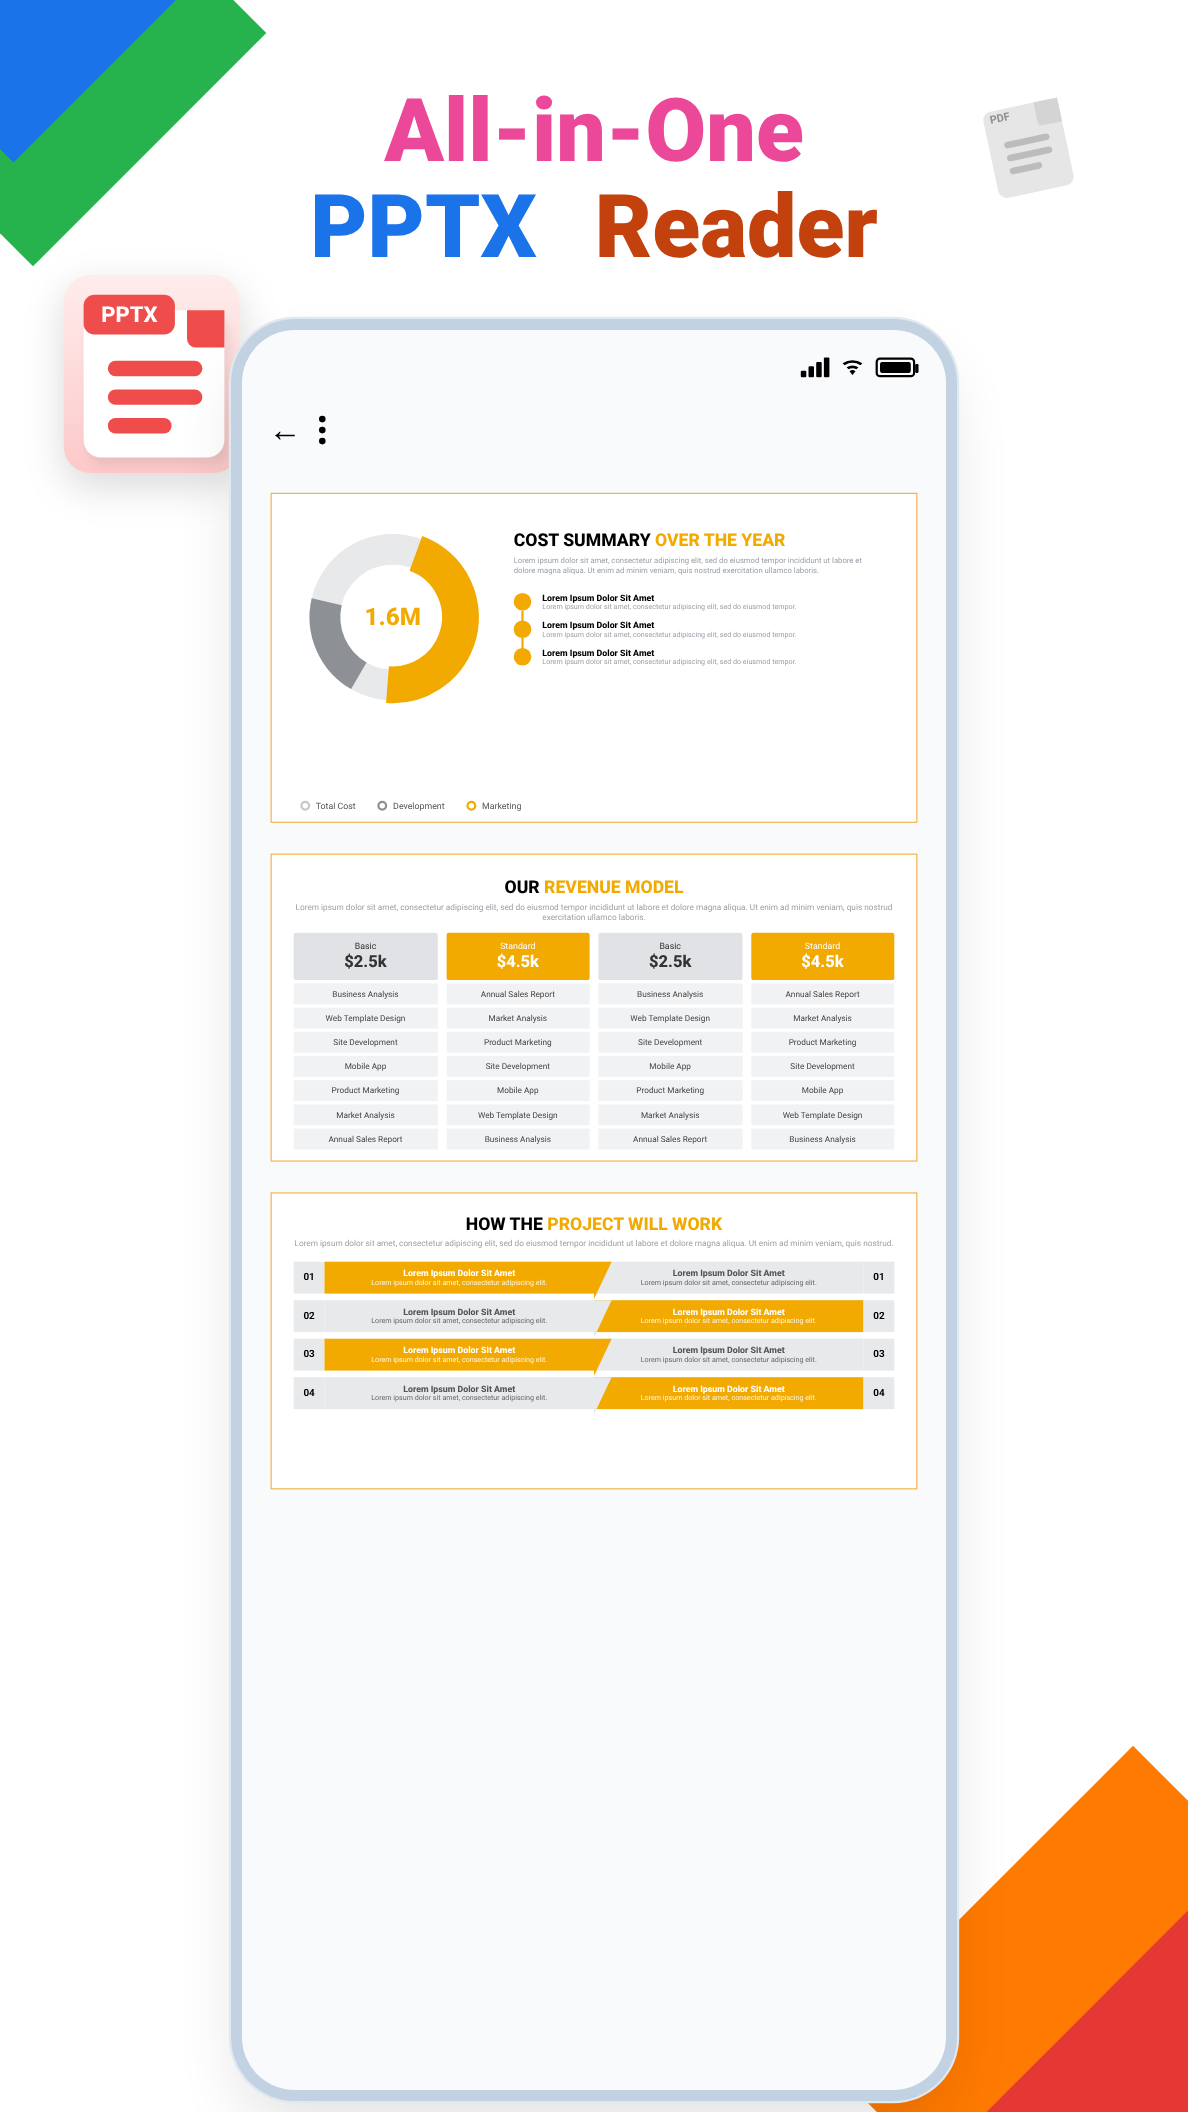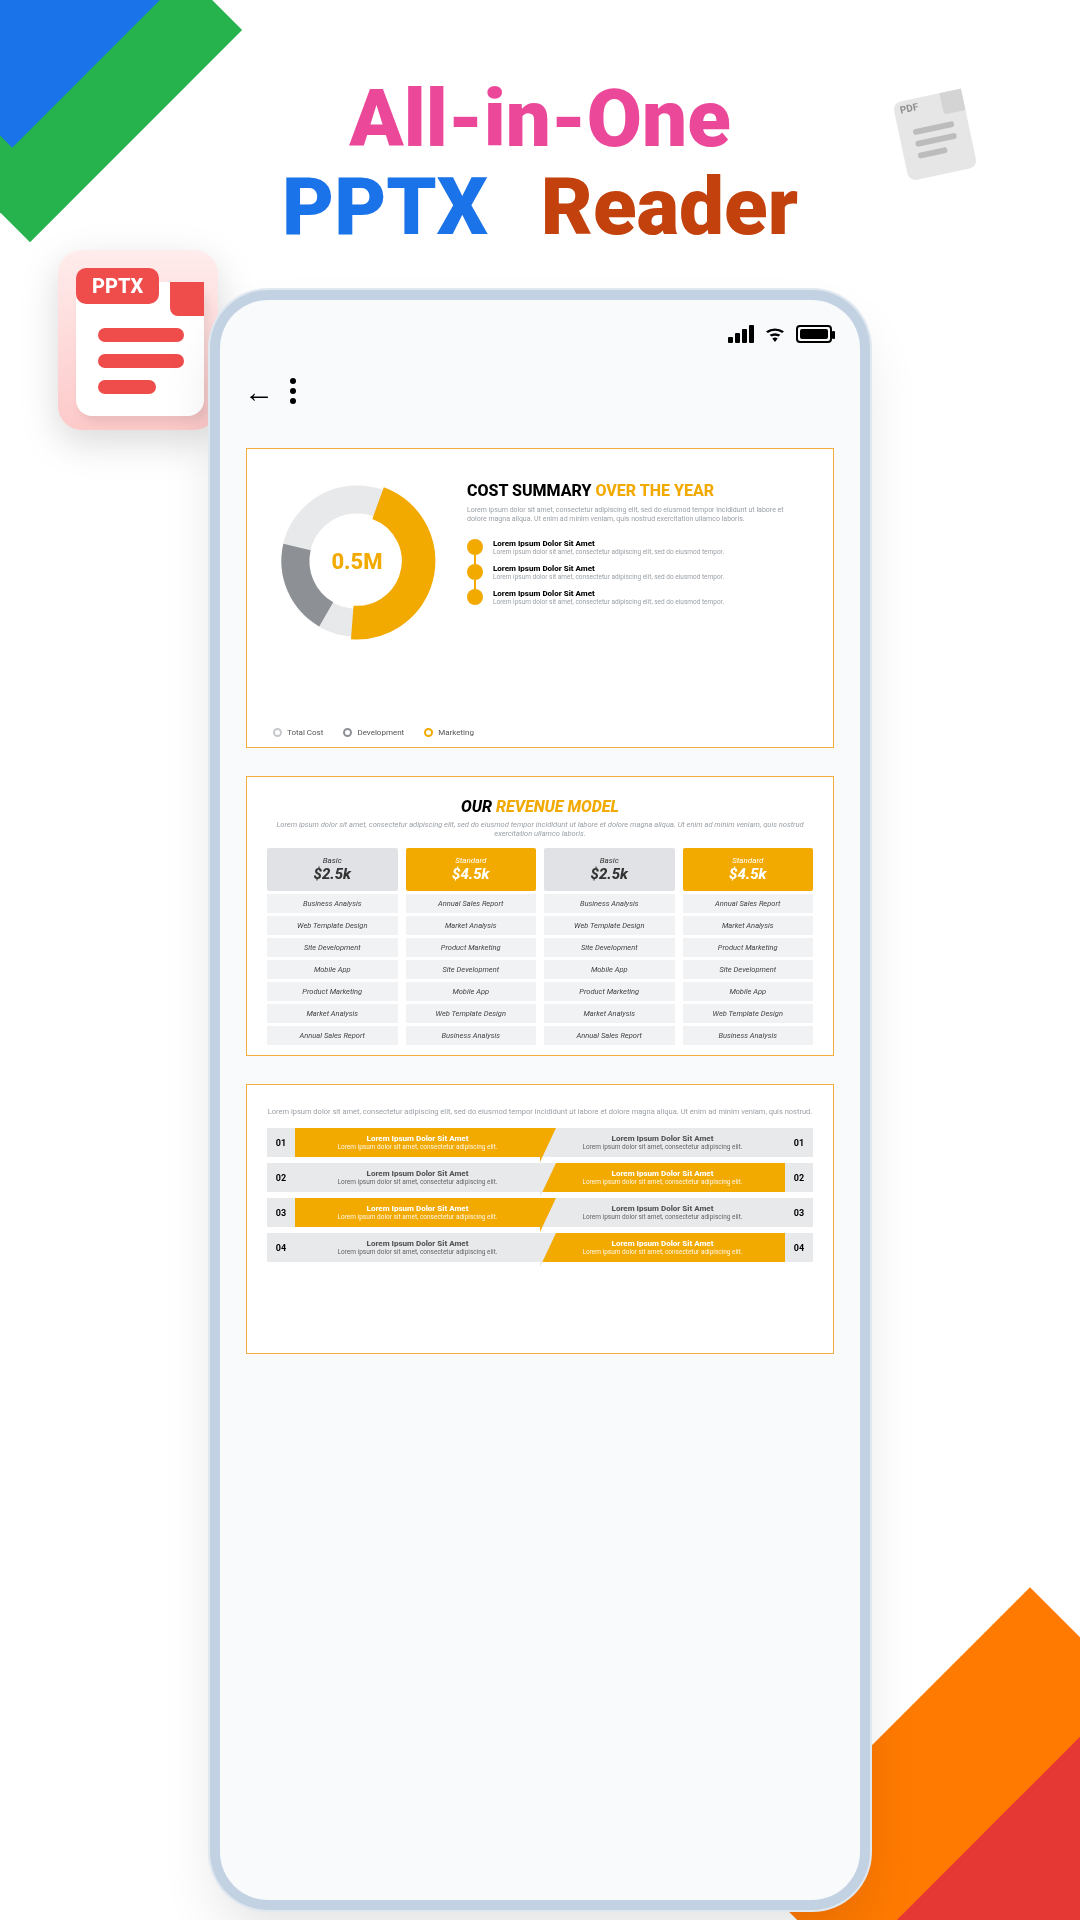--- a/index.html
+++ b/index.html
@@ -300,7 +300,7 @@
             <circle cx="60" cy="60" r="44" fill="none" stroke="#8d9196" stroke-width="20" stroke-dasharray="276" stroke-dashoffset="220" transform="rotate(120 60 60)"></circle>
             <circle cx="60" cy="60" r="44" fill="none" stroke="#f2a900" stroke-width="24" stroke-dasharray="276" stroke-dashoffset="150" transform="rotate(-70 60 60)"></circle>
           </svg>
-          <div class="donut-center">0.5M</div>
+          <div class="donut-center">1.6M</div>
         </div>
       </div>
       <div class="s1-right">

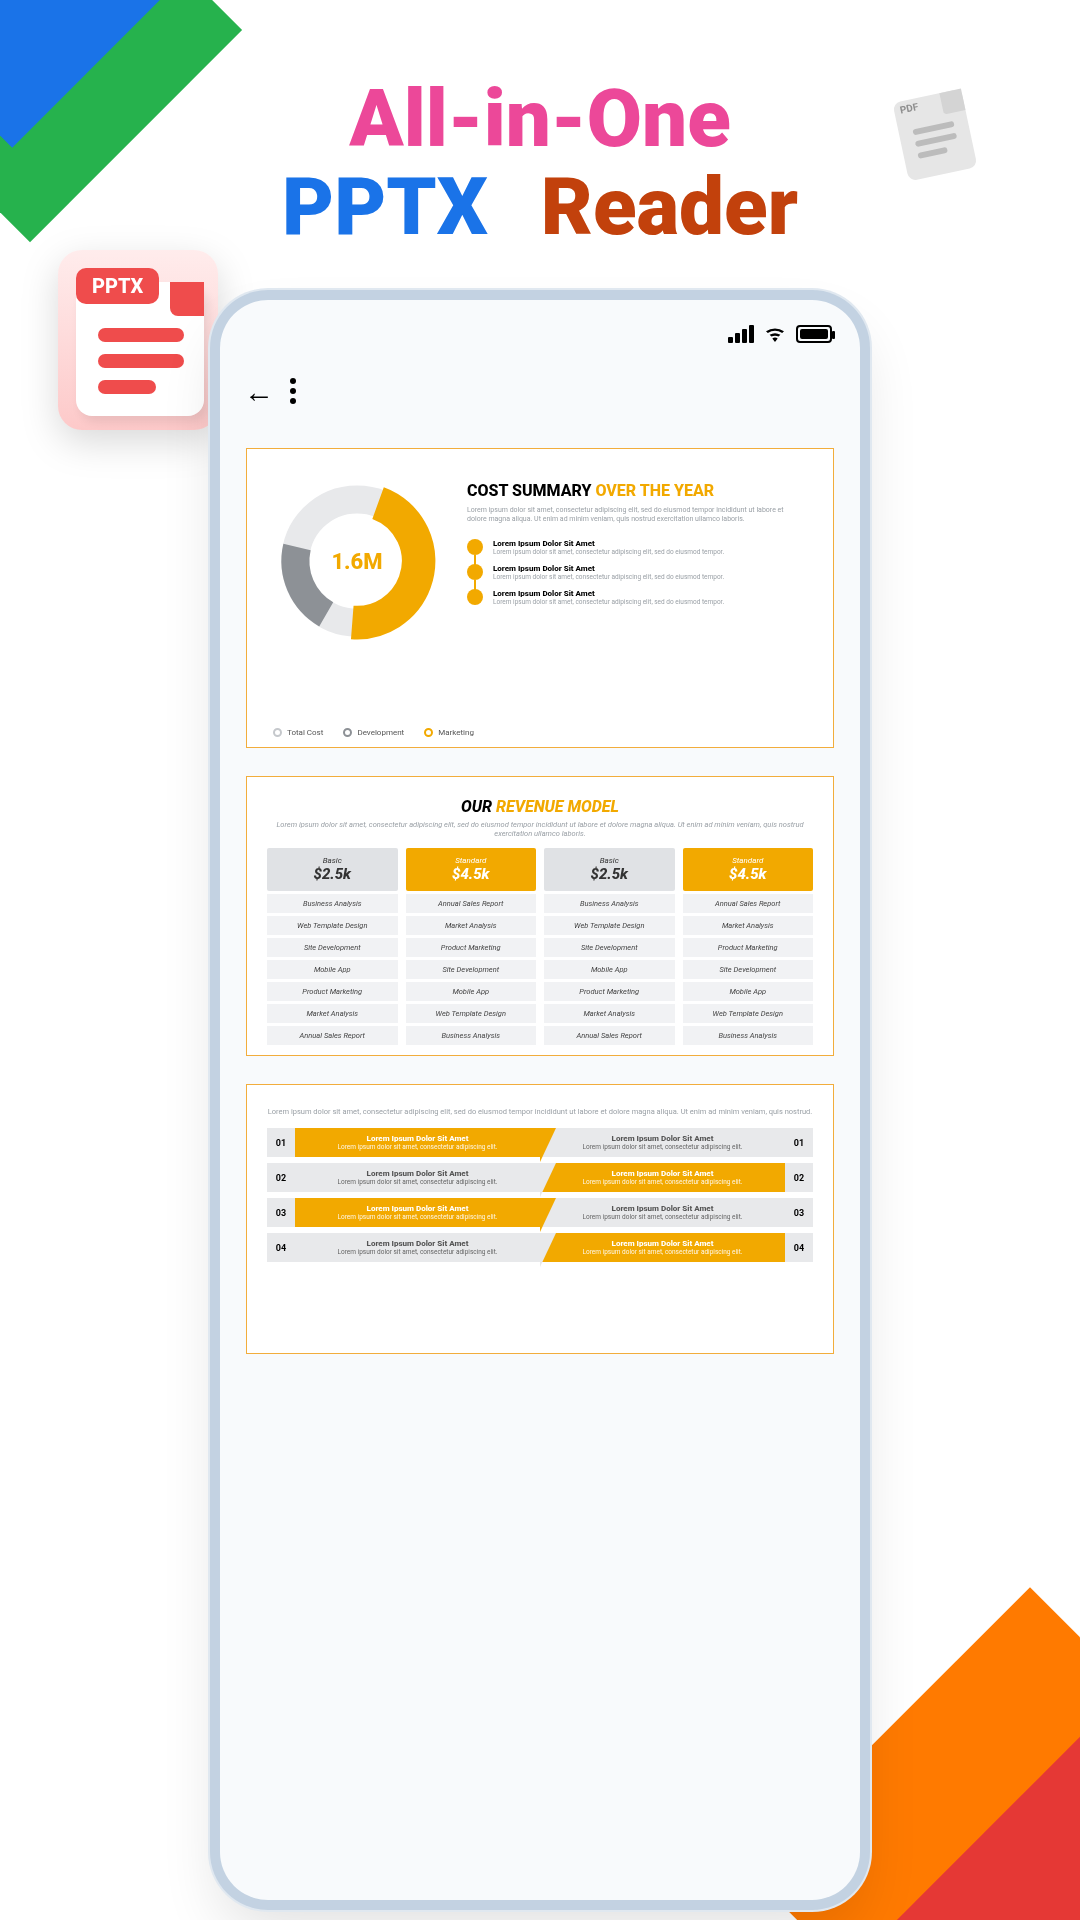--- a/index.html
+++ b/index.html
@@ -184,7 +184,7 @@
 .leg .og{ border:2px solid #f2a900;}
 
 
-.s2 { height: 280px; padding:20px 20px 17px; text-align:center;font-style:italic;}
+.s2 { height: 280px; padding:20px 20px 17px; text-align:center;}
 .s2-title { font-weight:800; font-size:16px;}
 .s2-title .or{ color:#f2a900;}
 .s2-sub { font-size:7.5px; color:#9aa0a6; margin:4px 0 10px;}

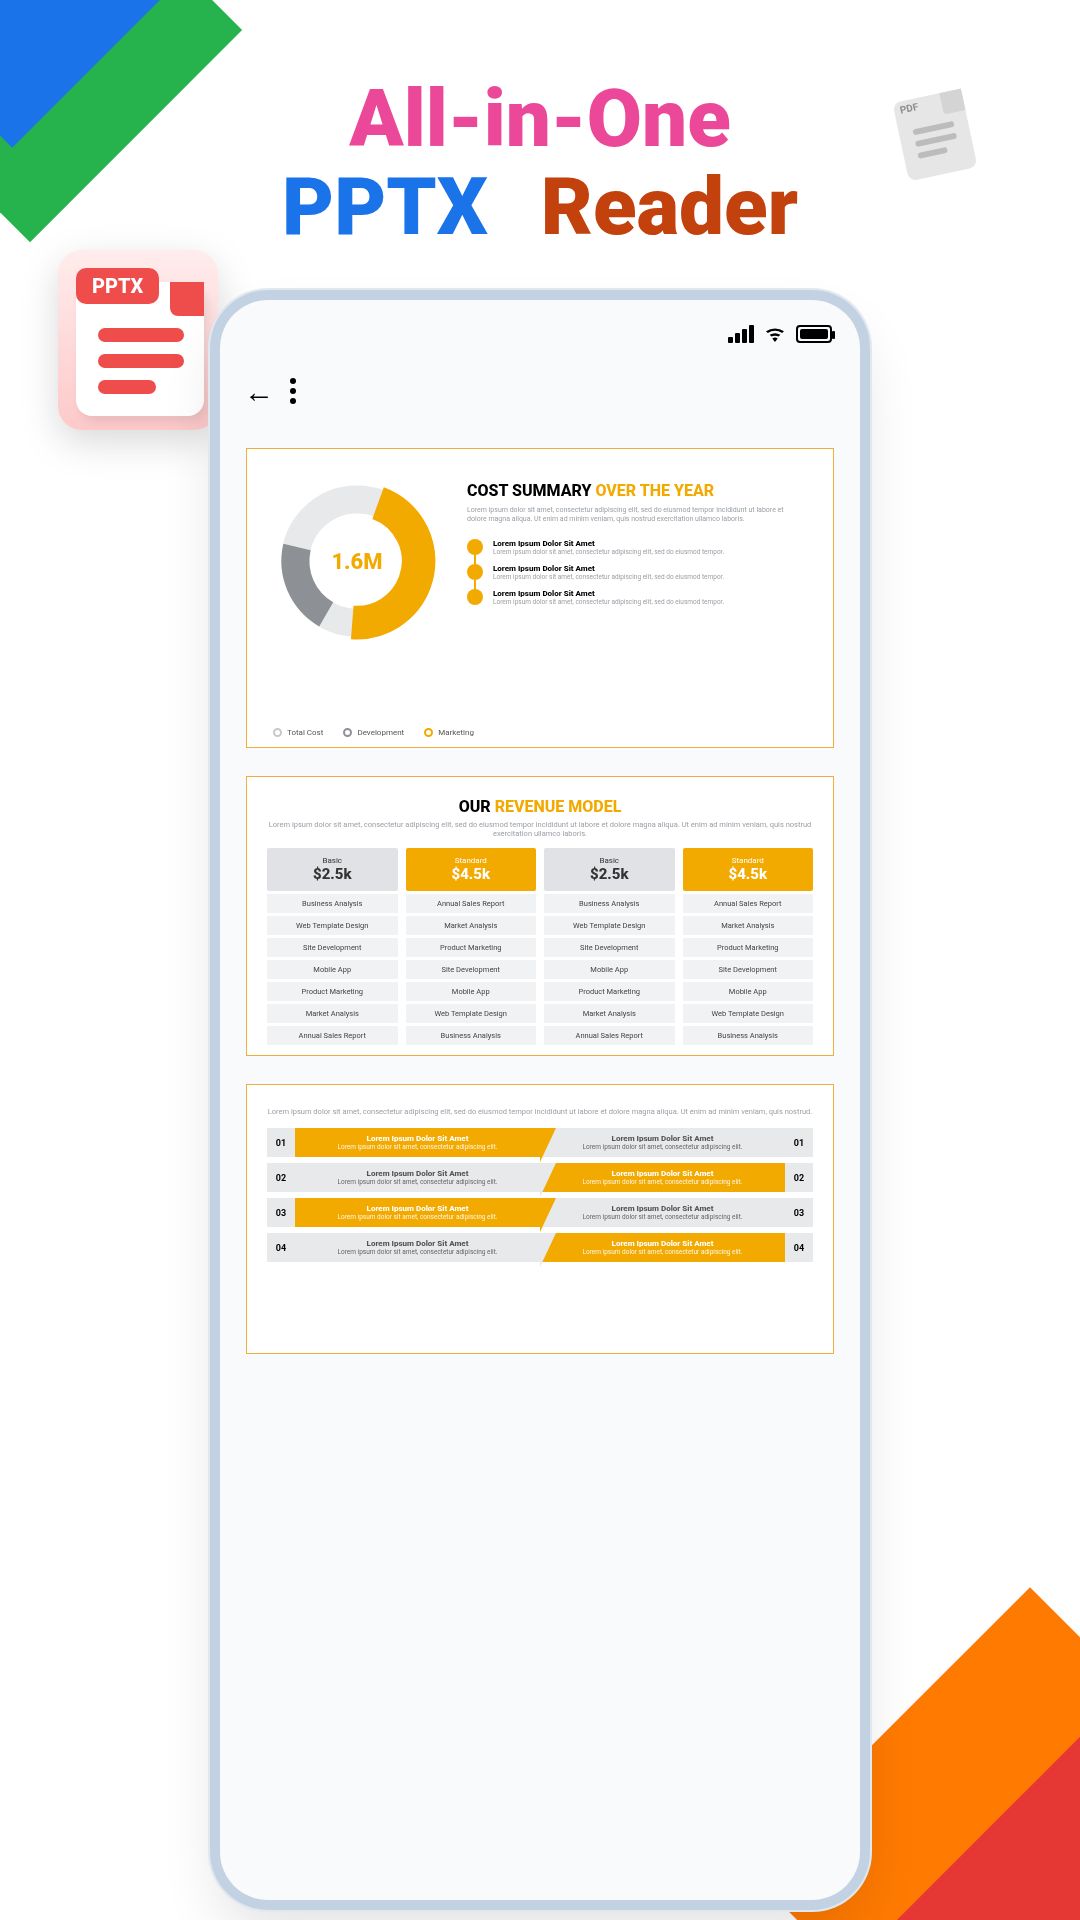--- a/index.html
+++ b/index.html
@@ -410,6 +410,9 @@
     </div>
 
     <div class="slide s3">
+      <div class="s3-title">
+        <span>HOW THE </span><span class="or">PROJECT WILL WORK</span>
+      </div>
       <div class="s3-sub">Lorem ipsum dolor sit amet, consectetur adipiscing elit, sed do eiusmod tempor incididunt ut labore et dolore magna aliqua. Ut enim ad minim veniam, quis nostrud.</div>
       <div id="s3-rows">
           <div class="row">

